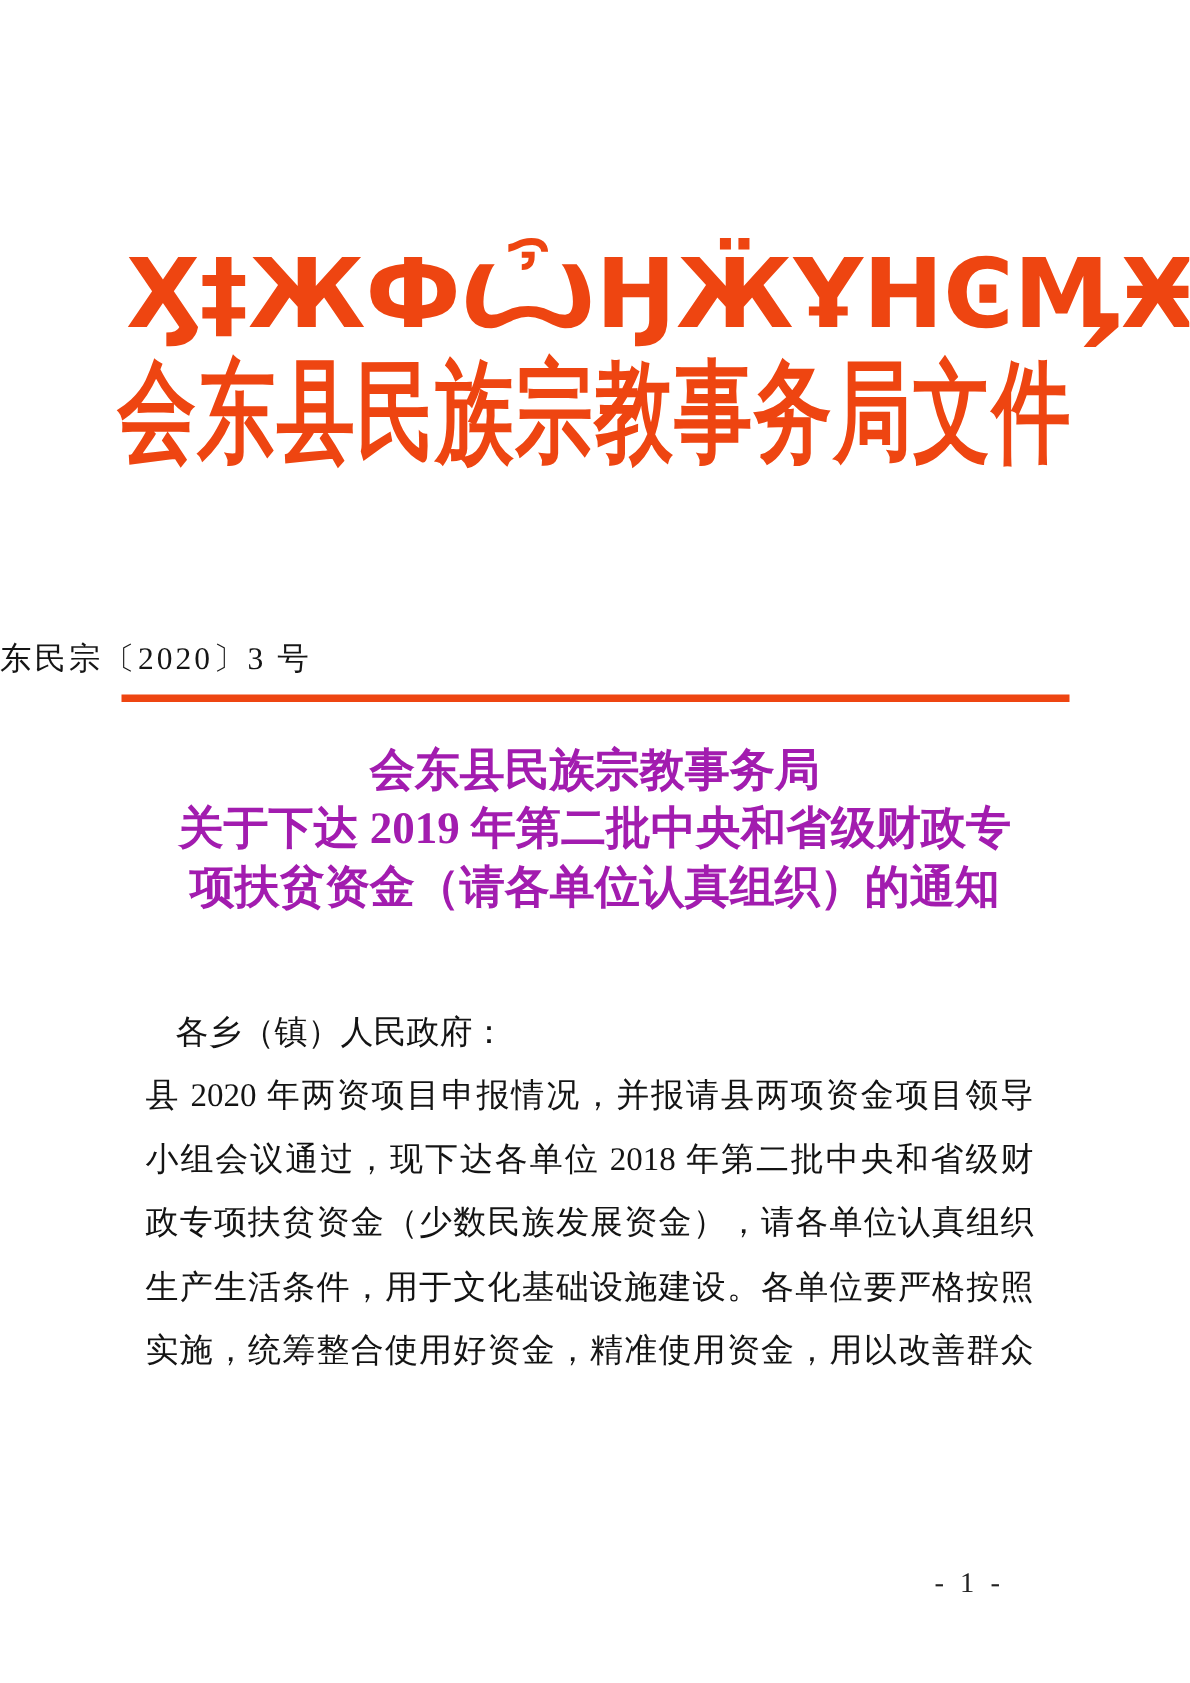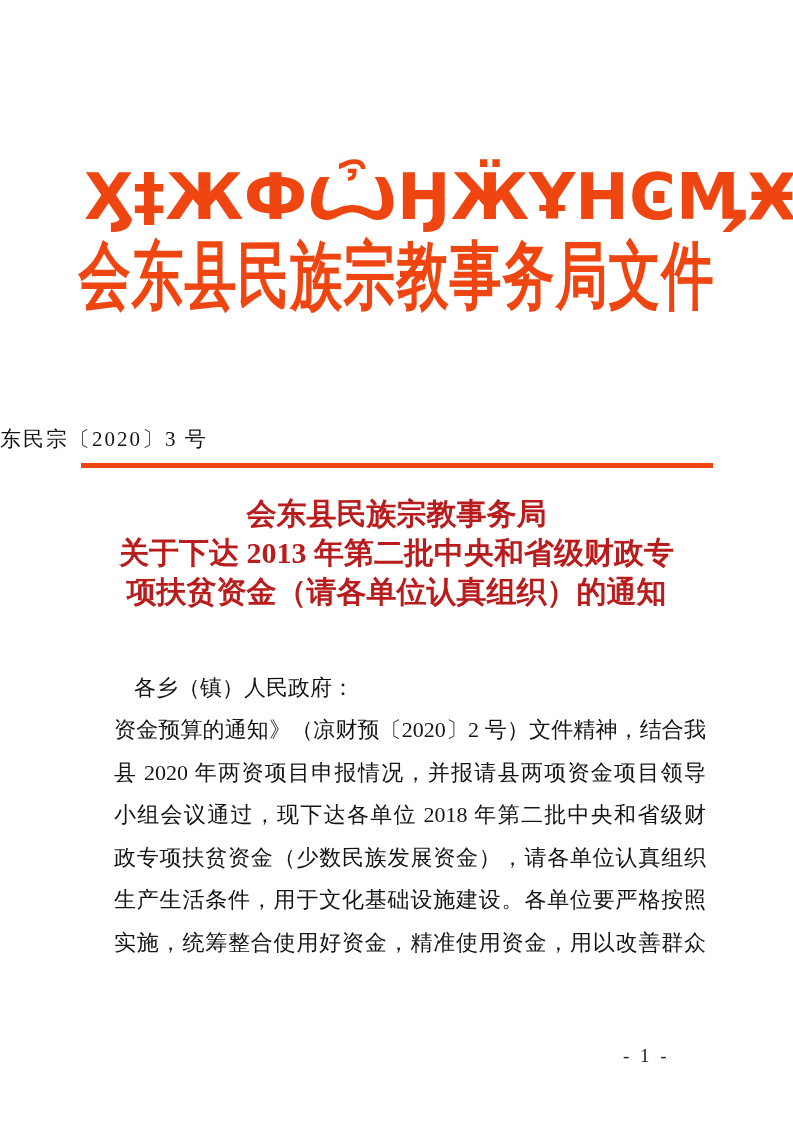--- a/index.html
+++ b/index.html
@@ -78,7 +78,7 @@
     font-weight: bold;
     font-size: 30px;
     line-height: 39px;
-    color: #b91c1c;
+    color: #a21caf;
   }
   
   .body-block {

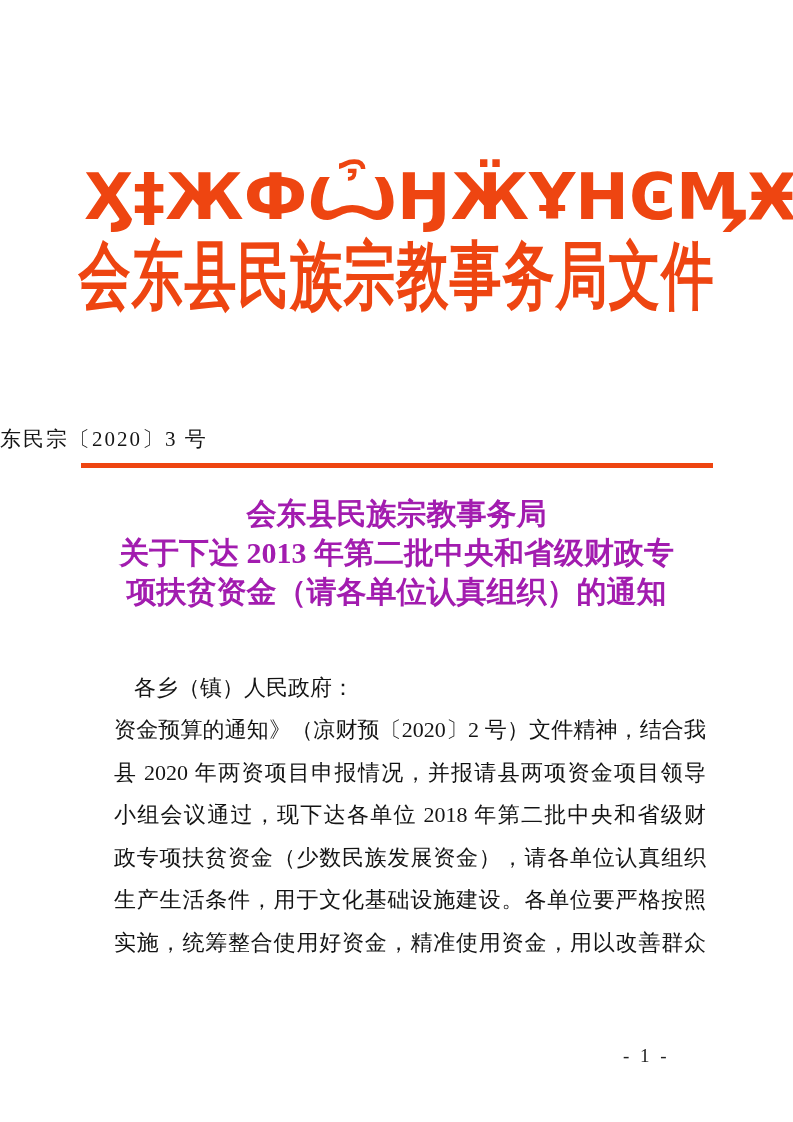--- a/index.html
+++ b/index.html
@@ -141,7 +141,7 @@
 
   <div class="title-block">
     <div>会东县民族宗教事务局</div>
-    <div>关于下达 2013 年第二批中央和省级财政专</div>
+    <div>关于下达 2019 年第二批中央和省级财政专</div>
     <div>项扶贫资金（请各单位认真组织）的通知</div>
   </div>
 

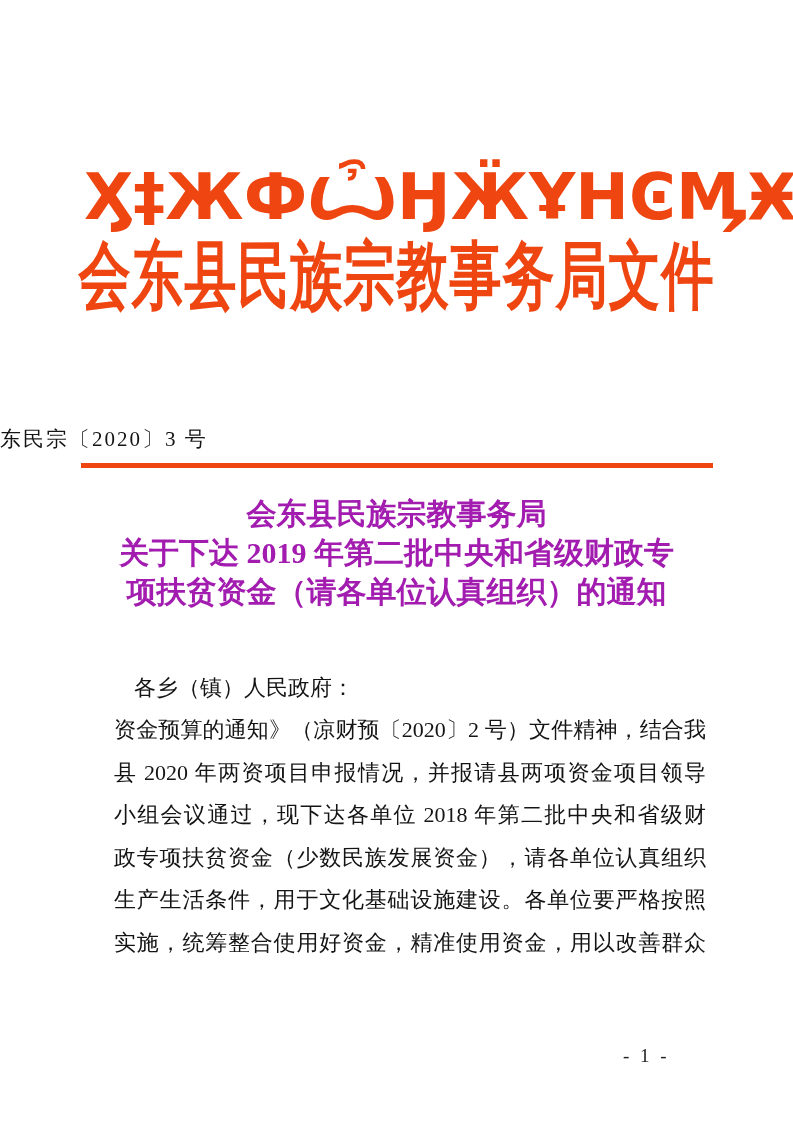--- a/index.html
+++ b/index.html
@@ -88,7 +88,6 @@
     width: 592px;
     font-size: 22px;
     color: #141414;
-    margin-left: 17px;
   }
   .salutation {
     line-height: 43px;

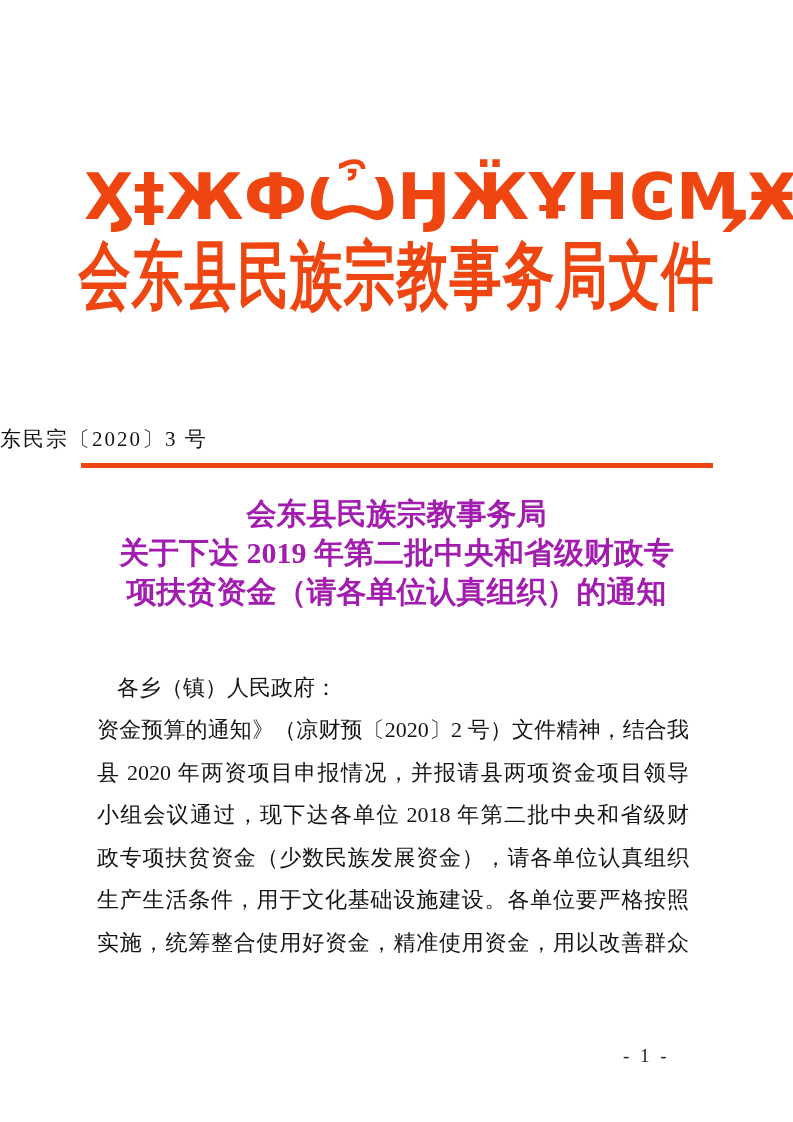--- a/index.html
+++ b/index.html
@@ -146,7 +146,6 @@
 
   <div class="body-block">
     <div class="salutation">各乡（镇）人民政府：</div>
-    <div class="bline">资金预算的通知》（凉财预〔2020〕2 号）文件精神，结合我</div>
     <div class="bline">县 2020 年两资项目申报情况，并报请县两项资金项目领导</div>
     <div class="bline">小组会议通过，现下达各单位 2018 年第二批中央和省级财</div>
     <div class="bline">政专项扶贫资金（少数民族发展资金），请各单位认真组织</div>

